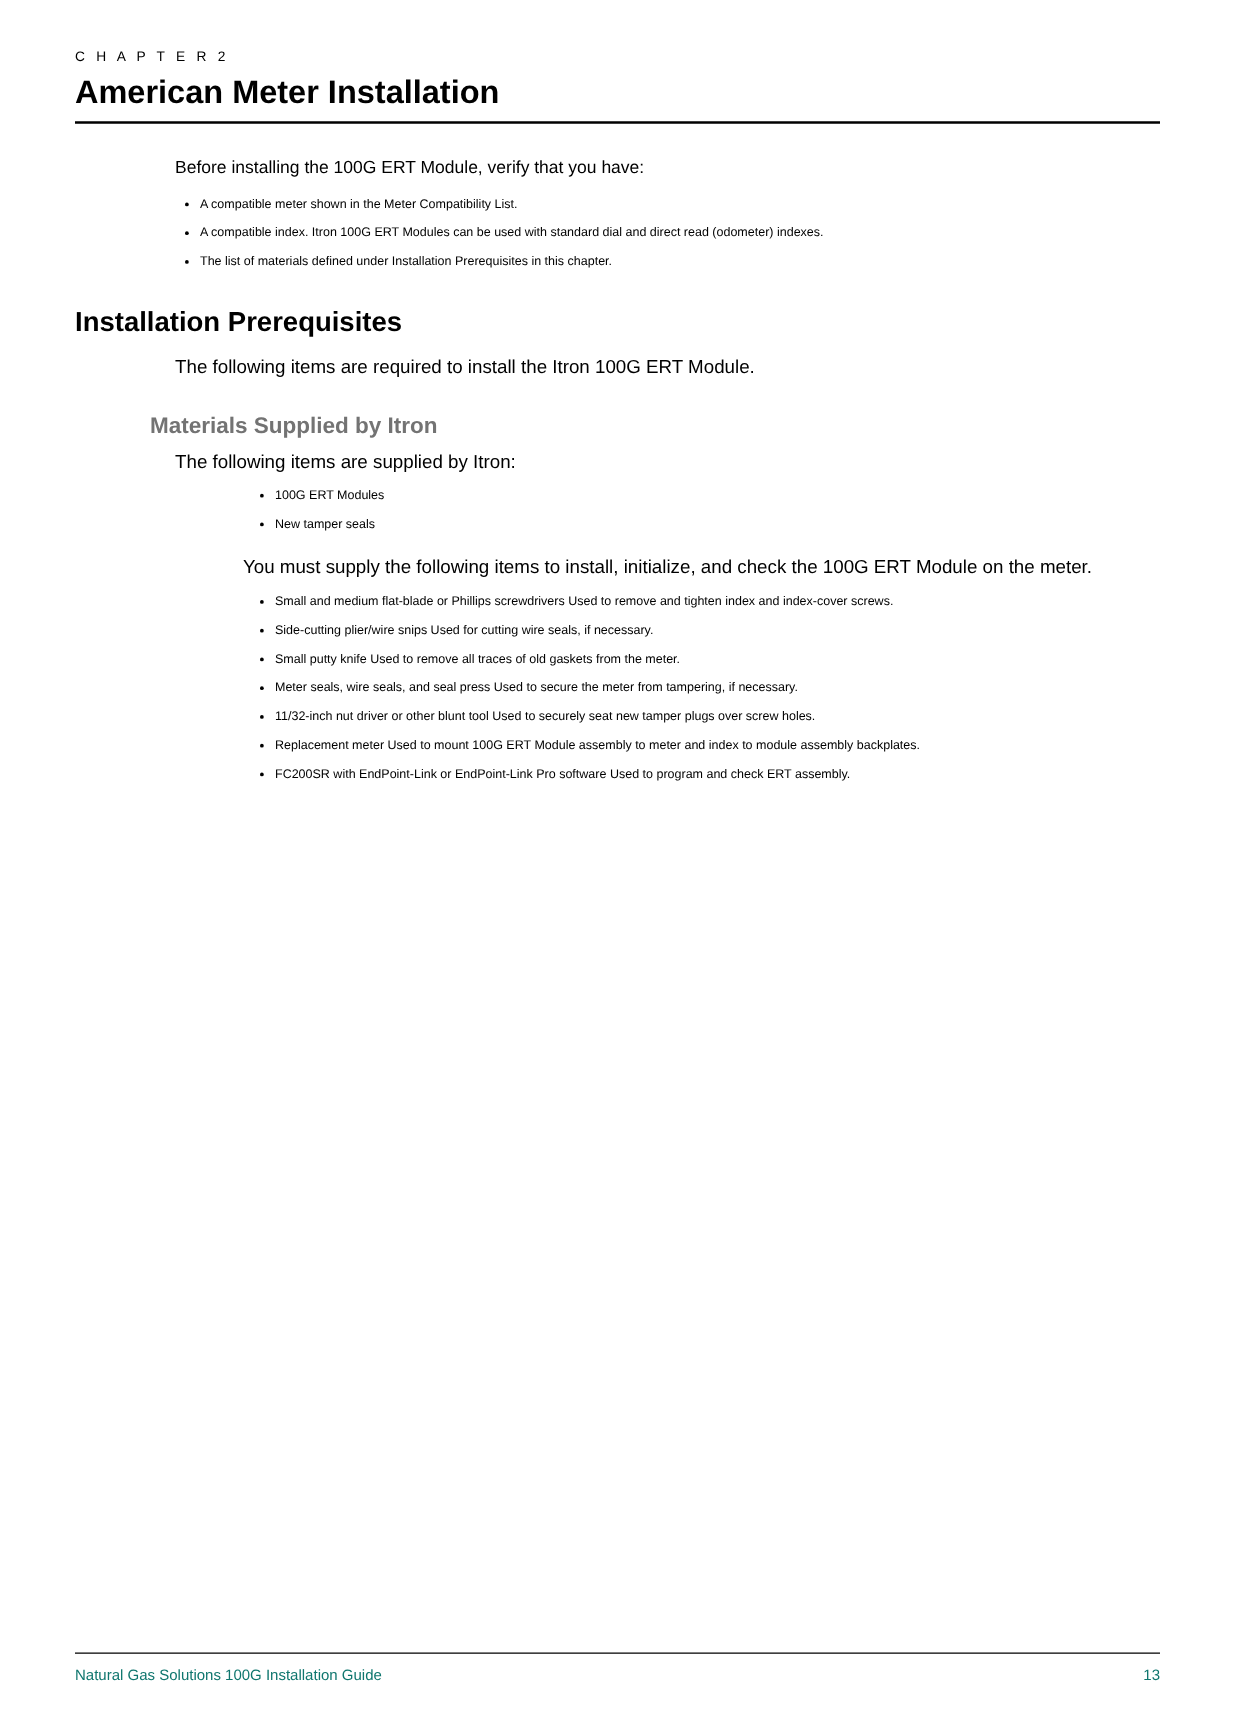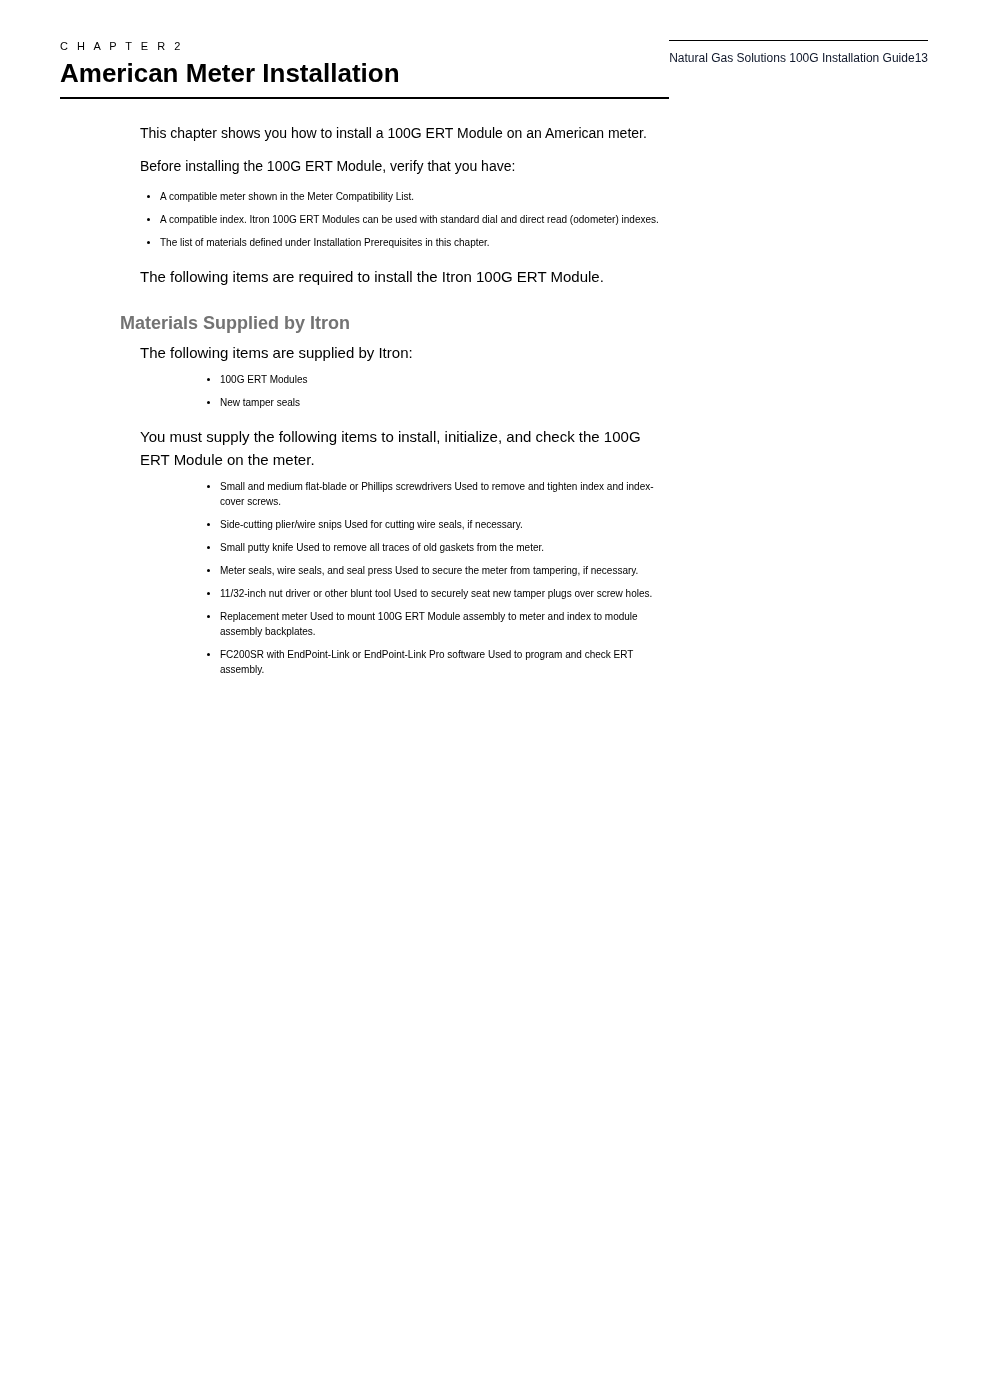--- a/index.html
+++ b/index.html
@@ -103,7 +103,7 @@
 
     .page-content {
       display: flex;
-      flex-direction: row;
+      flex-direction: column;
       min-height: 1307px;
     }
 

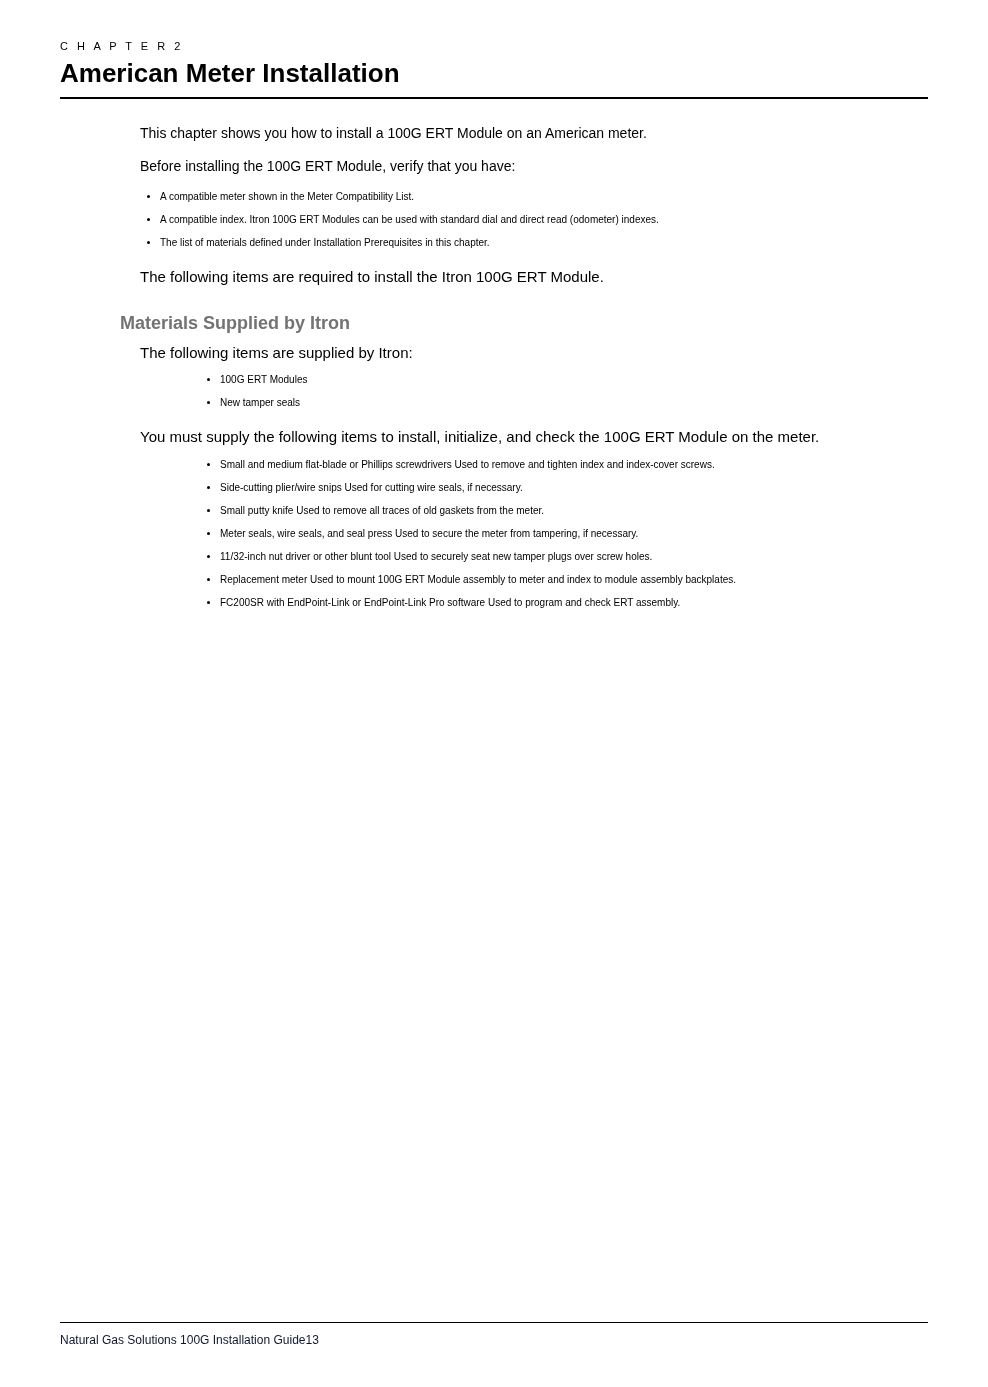--- a/index.html
+++ b/index.html
@@ -127,7 +127,6 @@
 
     <hr class="chapter-divider">
 
-    <p class="intro-text">This chapter shows you how to install a 100G ERT Module on an American meter.</p>
 
     <p class="intro-text">Before installing the 100G ERT Module, verify that you have:</p>
 

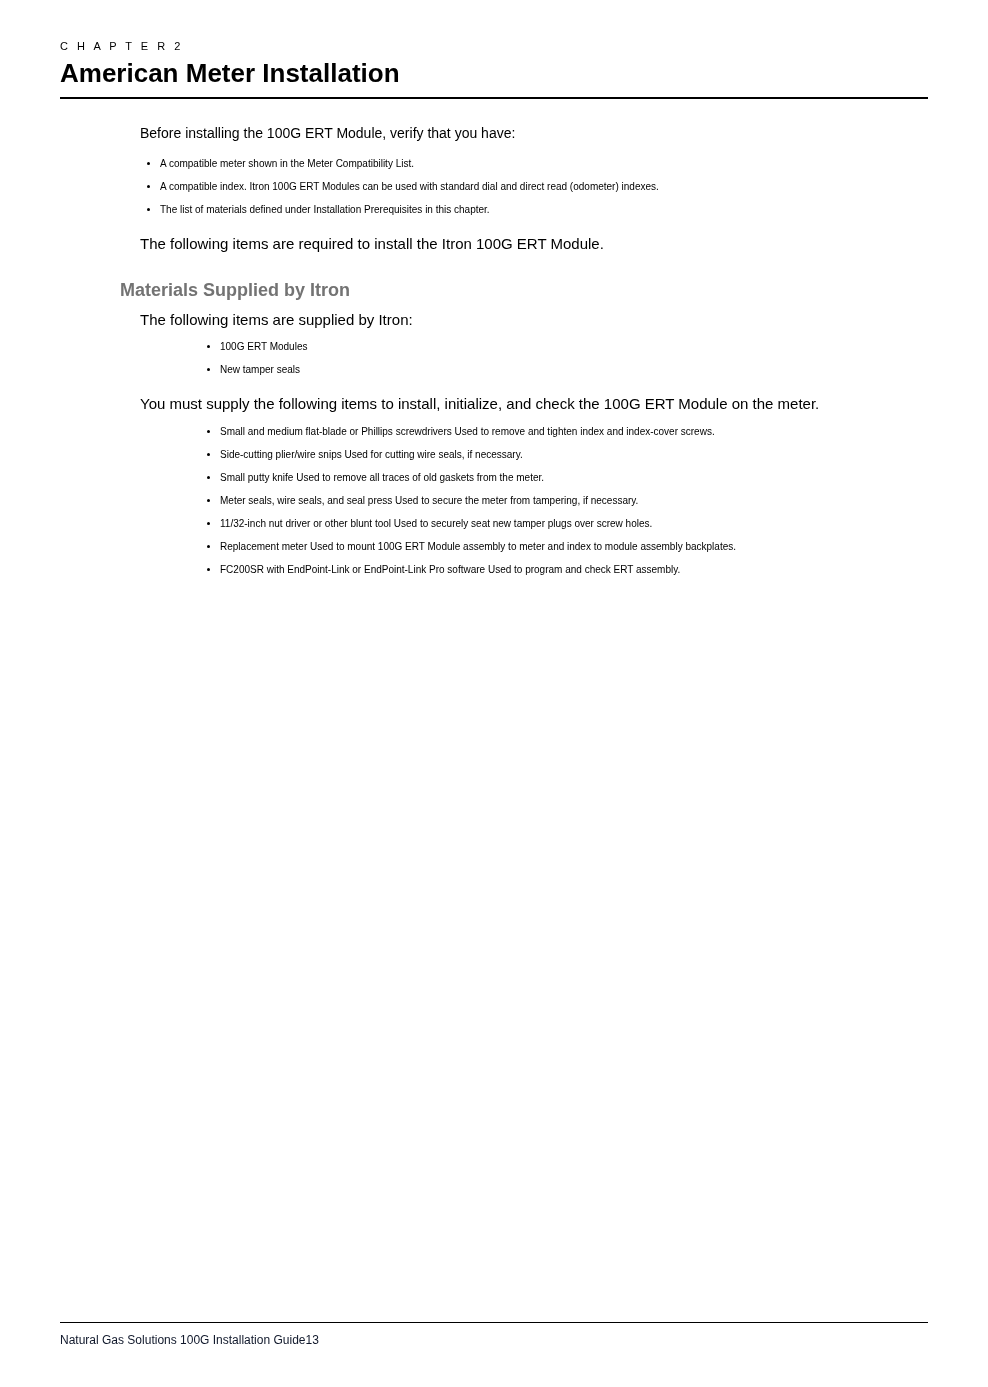--- a/index.html
+++ b/index.html
@@ -136,6 +136,7 @@
       <li>The list of materials defined under Installation Prerequisites in this chapter.</li>
     </ul>
 
+    <div class="section-title-h2">Installation Prerequisites</div>
 
     <p class="section-body">The following items are required to install the Itron 100G ERT Module.</p>
 

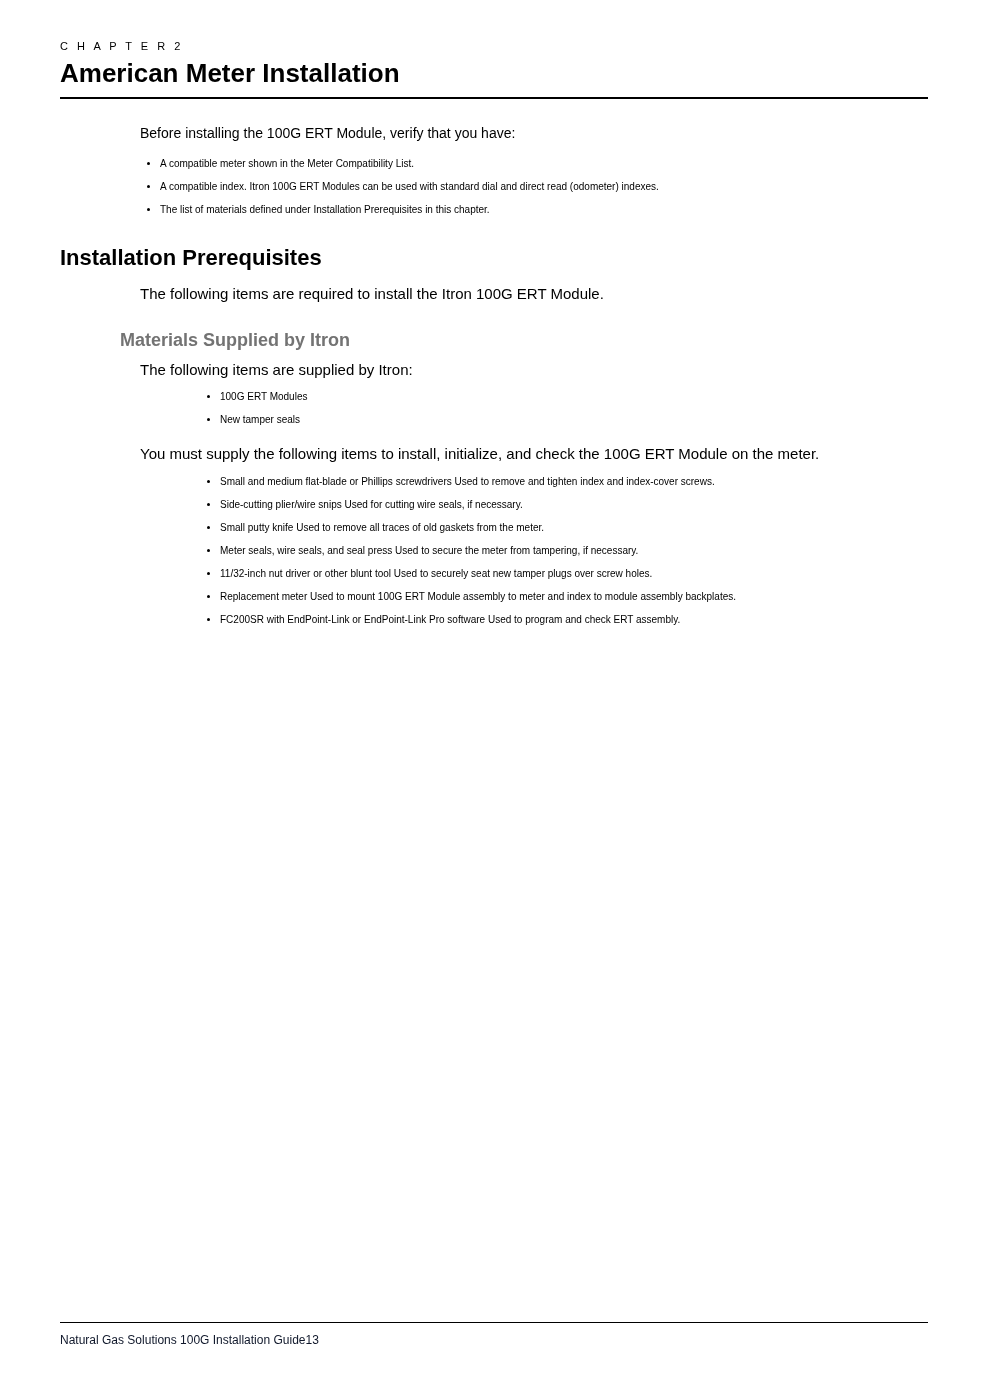--- a/index.html
+++ b/index.html
@@ -153,7 +153,7 @@
 
     <div class="sub-section">
 
-      <p class="section-body" style="margin-left:20px;">You must supply the following items to install, initialize, and check the 100G ERT Module on the meter.</p>
+      <p class="section-body" style="margin-left:20px;text-align:center;">You must supply the following items to install, initialize, and check the 100G ERT Module on the meter.</p>
 
       <ul class="bullet-list">
         <li>

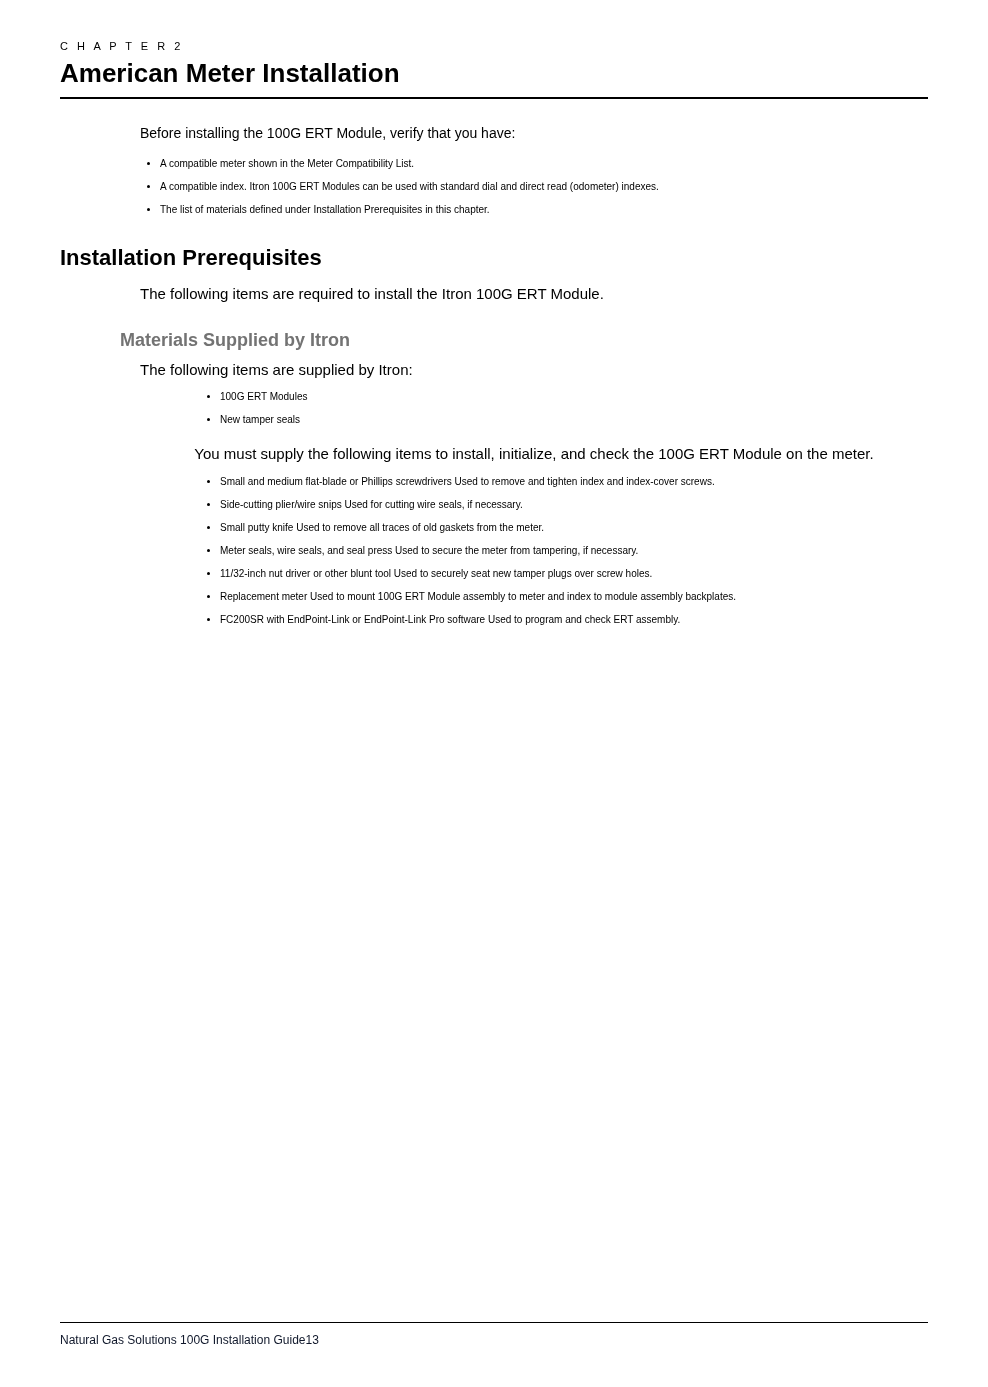--- a/index.html
+++ b/index.html
@@ -96,8 +96,9 @@
 
     .footer {
       display: flex;
+      justify-content: space-between;
       font-size: 12px;
-      color: #0f172a;
+      color: #0f766e;
       padding-top: 4px;
     }
 

